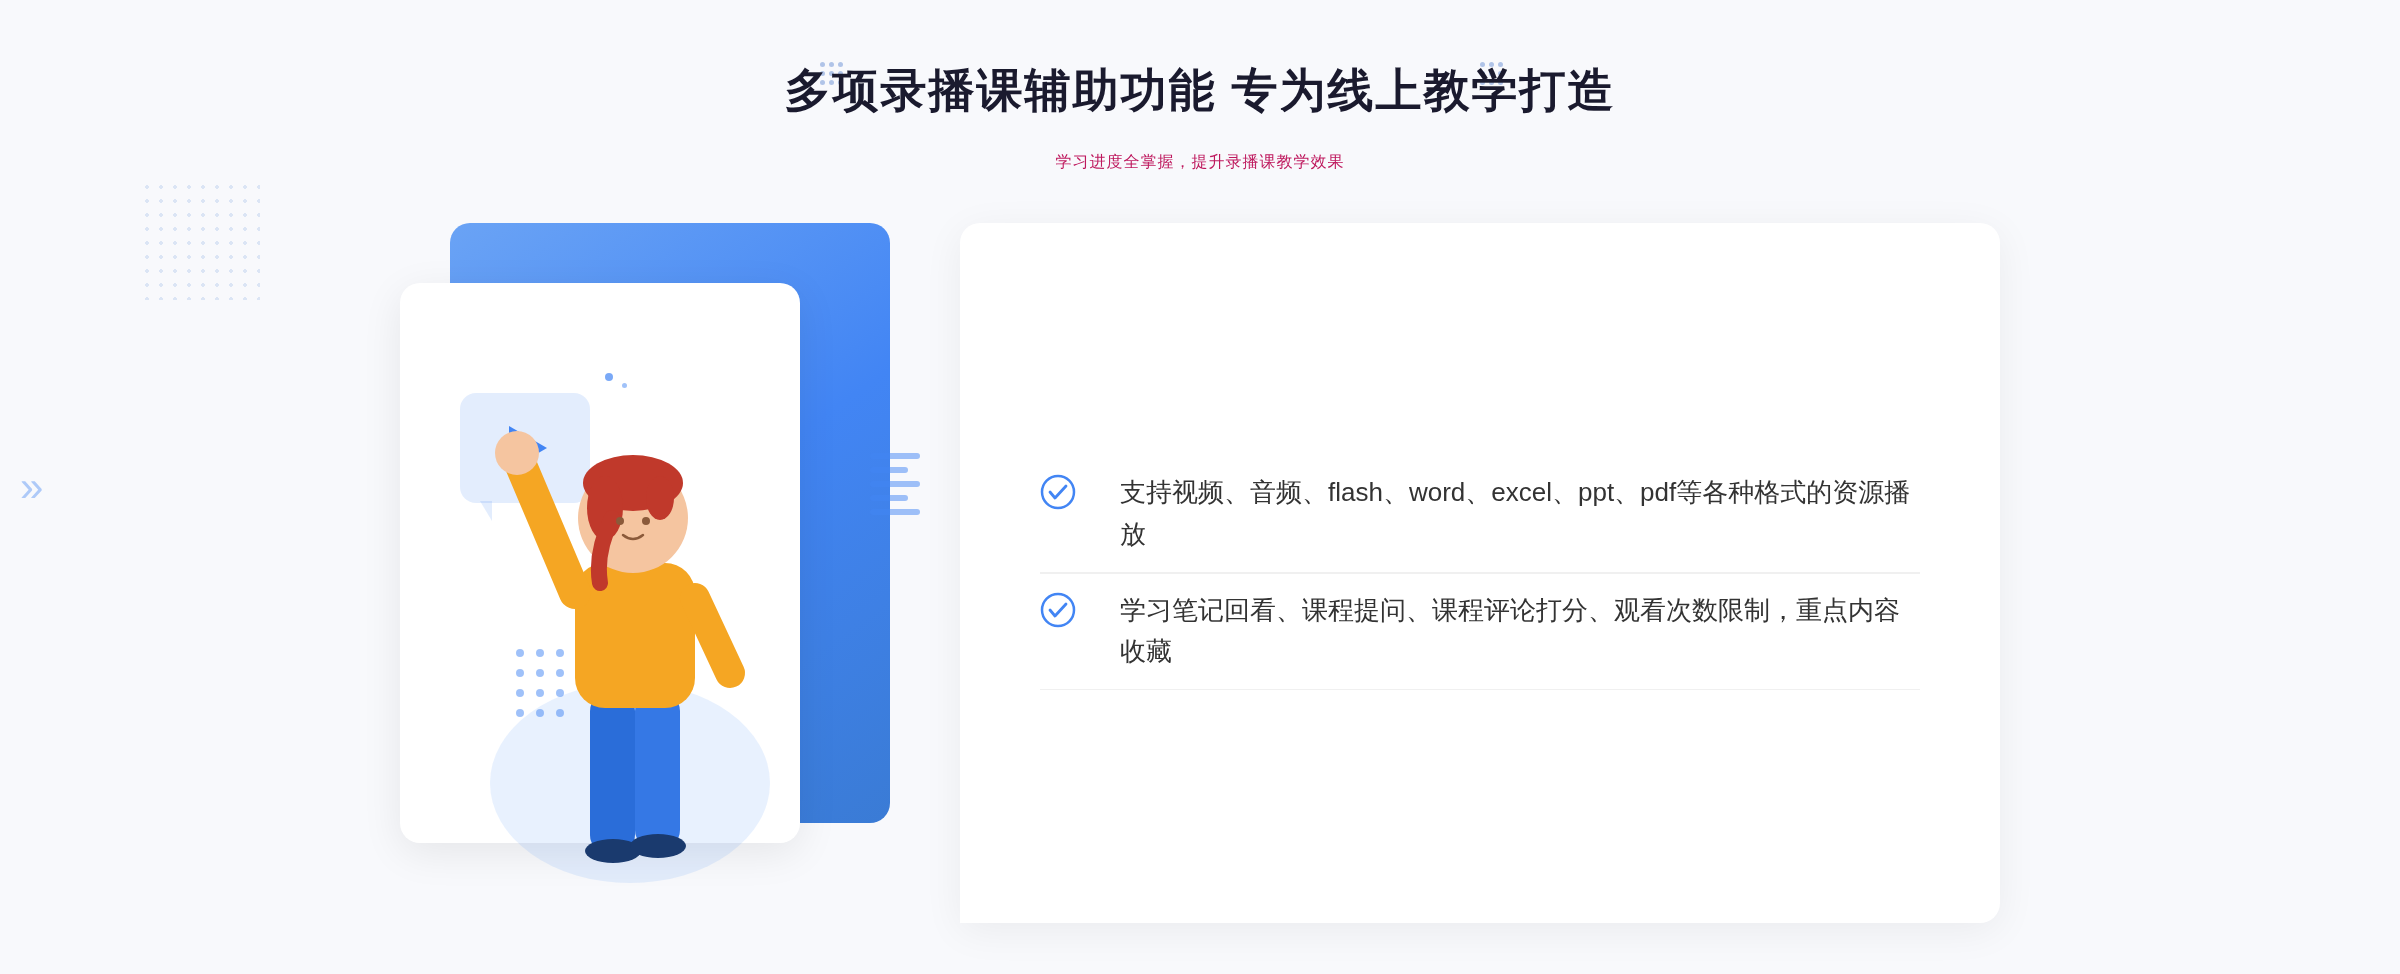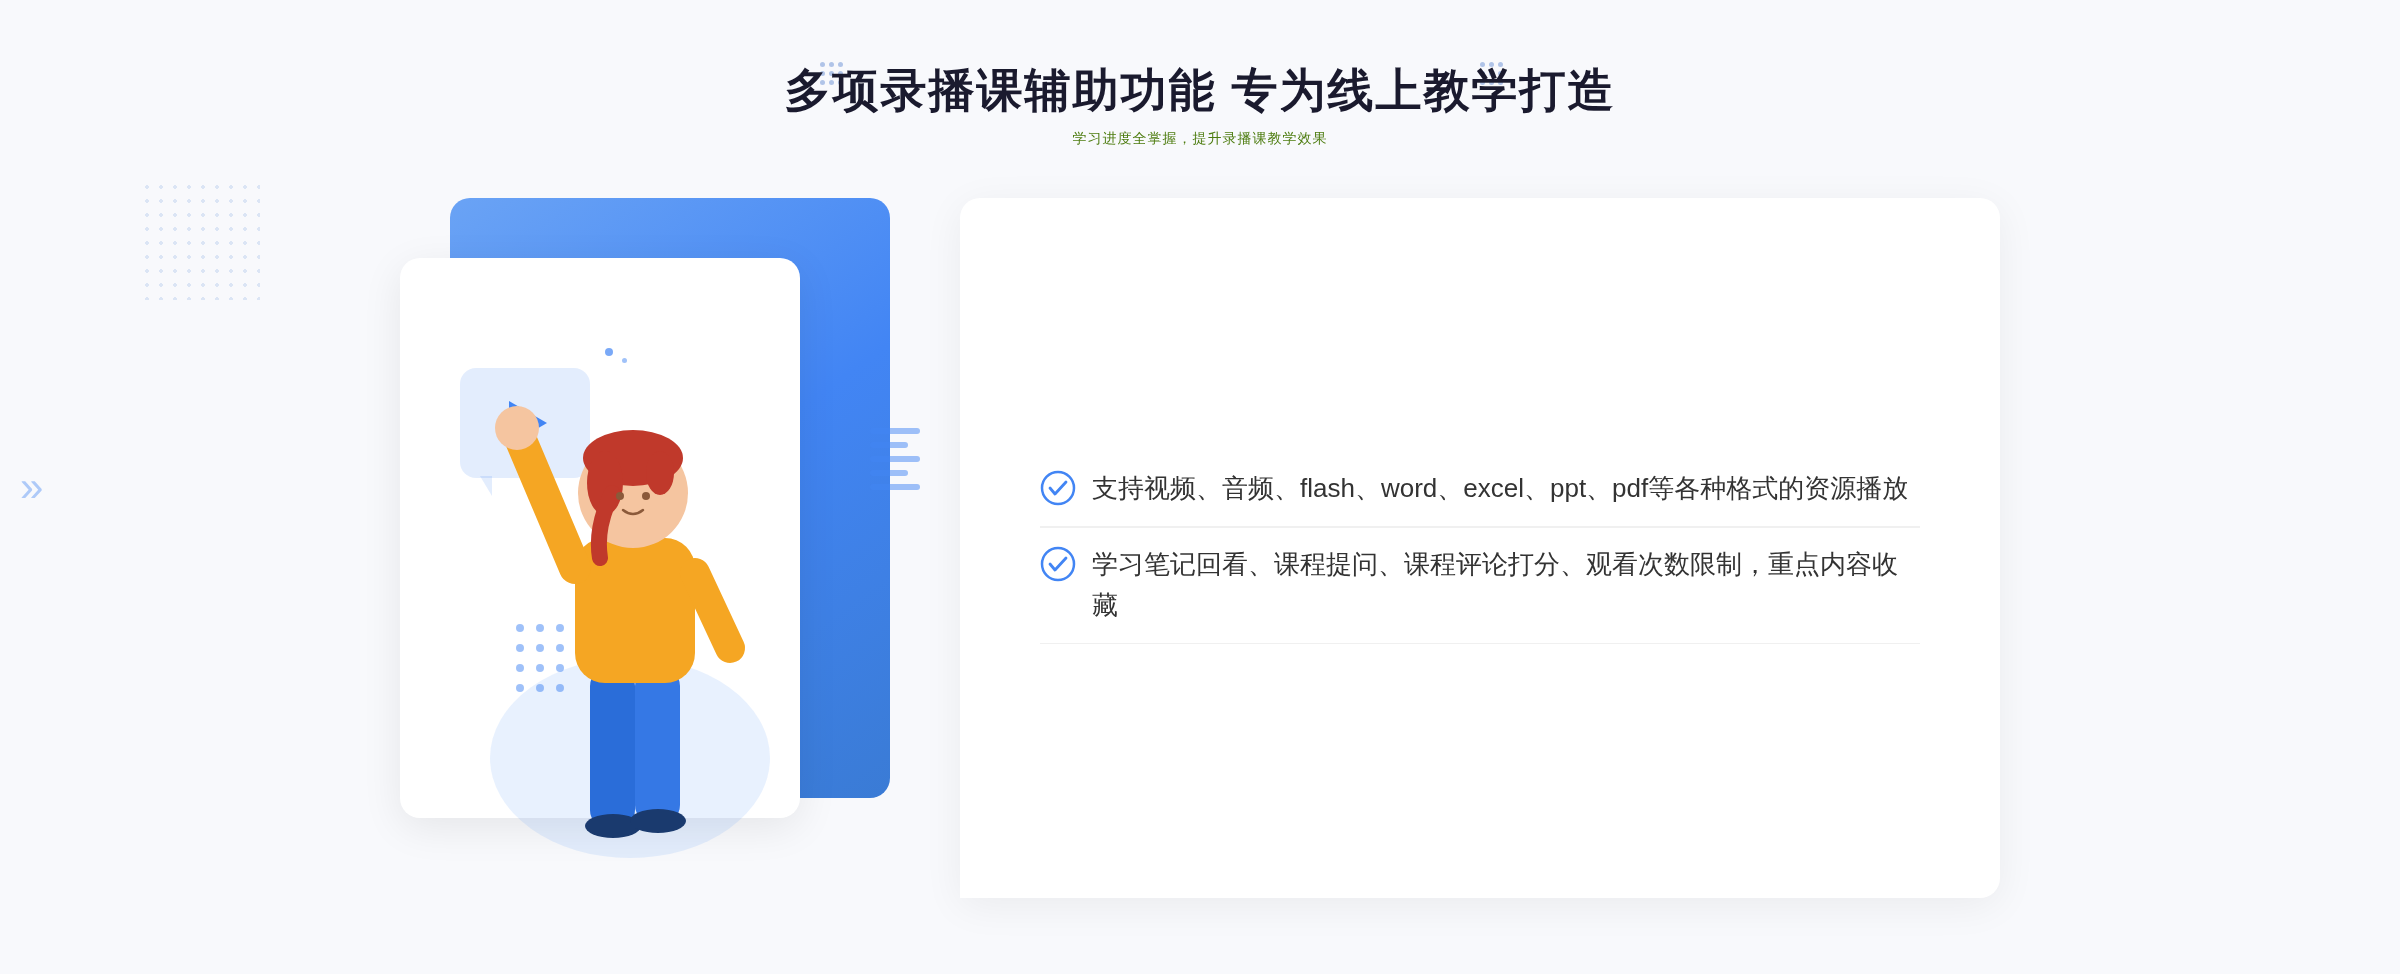--- a/index.html
+++ b/index.html
@@ -87,7 +87,7 @@
       font-weight: 600;
       color: #1a1a2e;
       letter-spacing: 2px;
-      margin-bottom: 8px;
+      margin-bottom: 30px;
     }
 
     .sub-title {

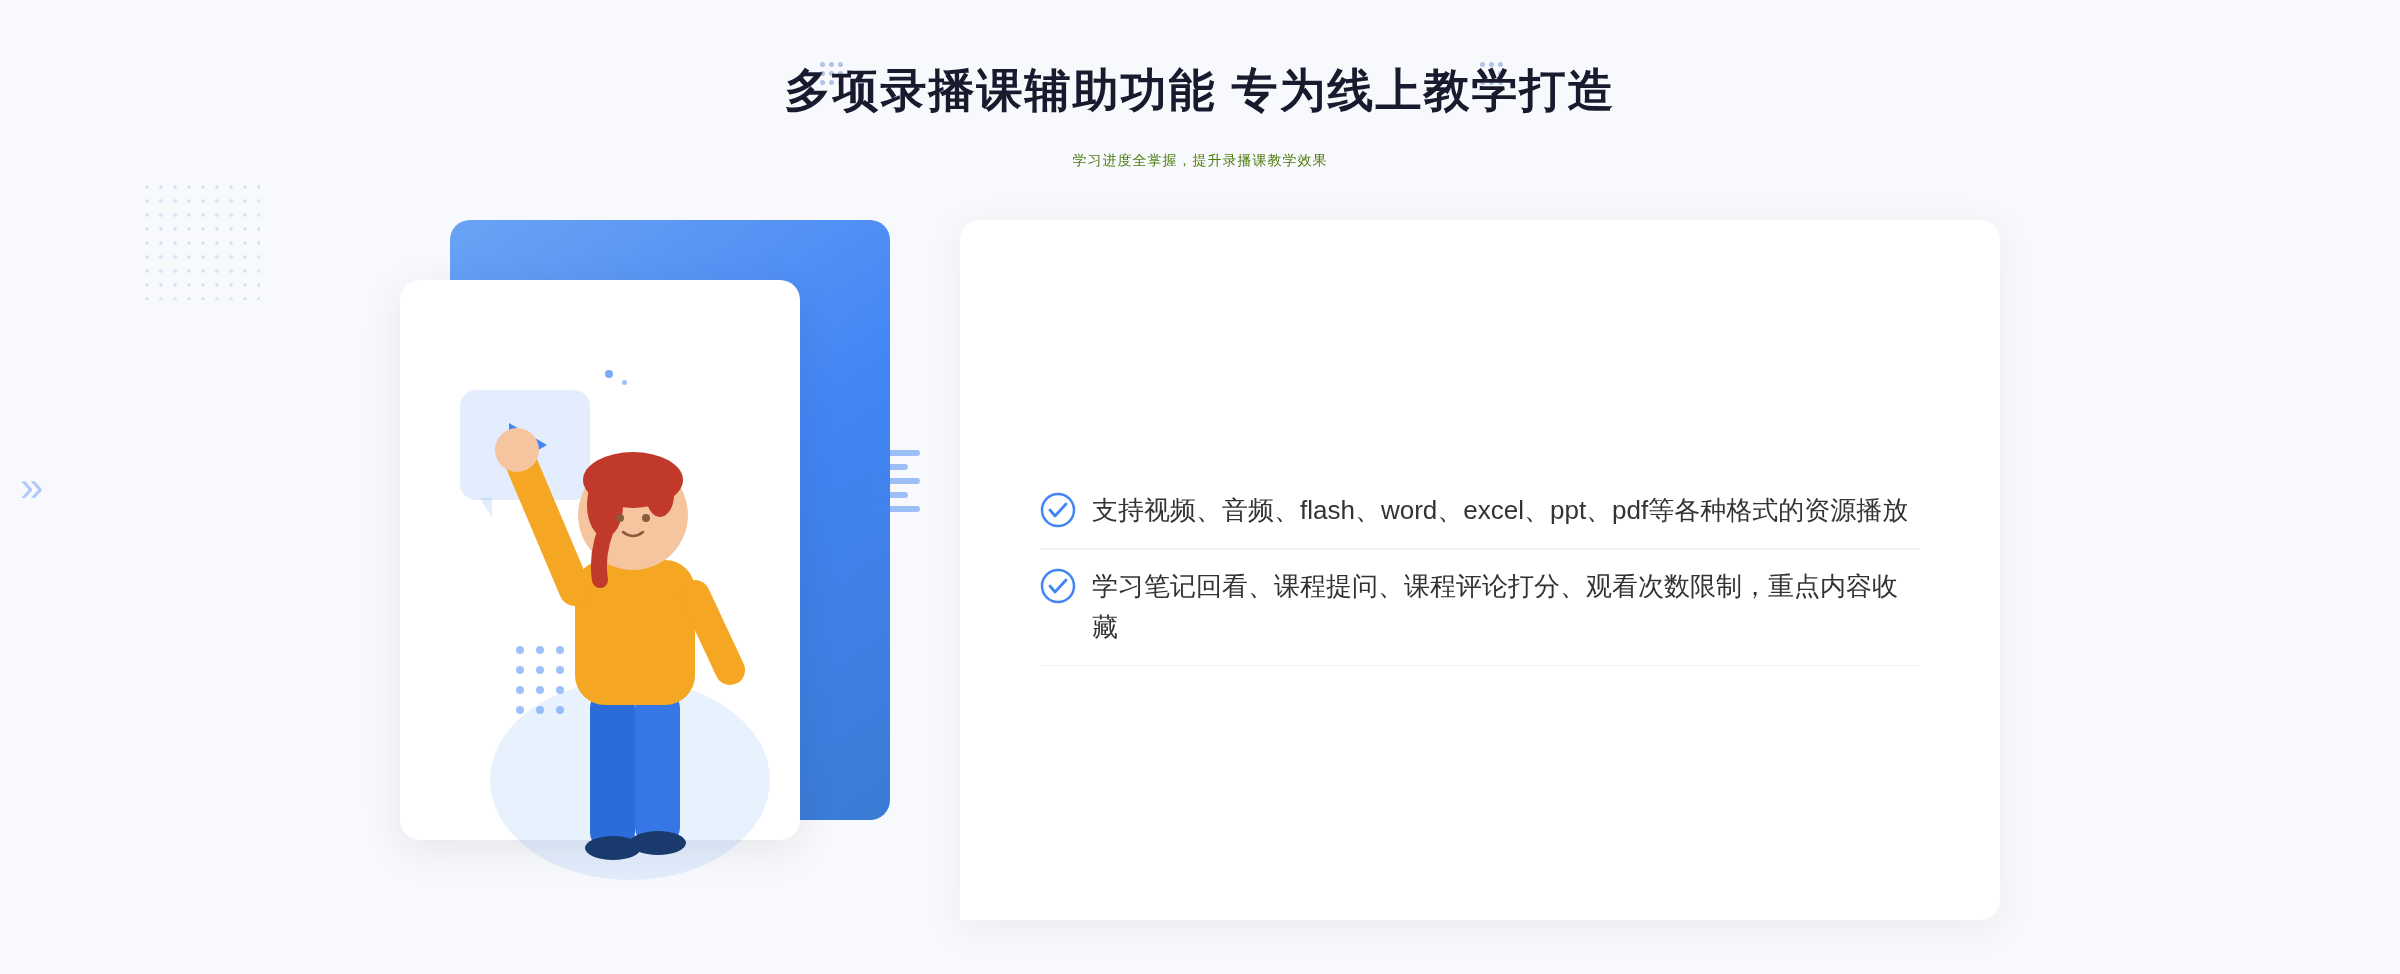--- a/index.html
+++ b/index.html
@@ -91,8 +91,8 @@
     }
 
     .sub-title {
-      font-size: 14px;
-      color: #4d7c0f;
+      font-size: 16px;
+      color: #be185d;
       font-weight: 400;
       letter-spacing: 1px;
     }

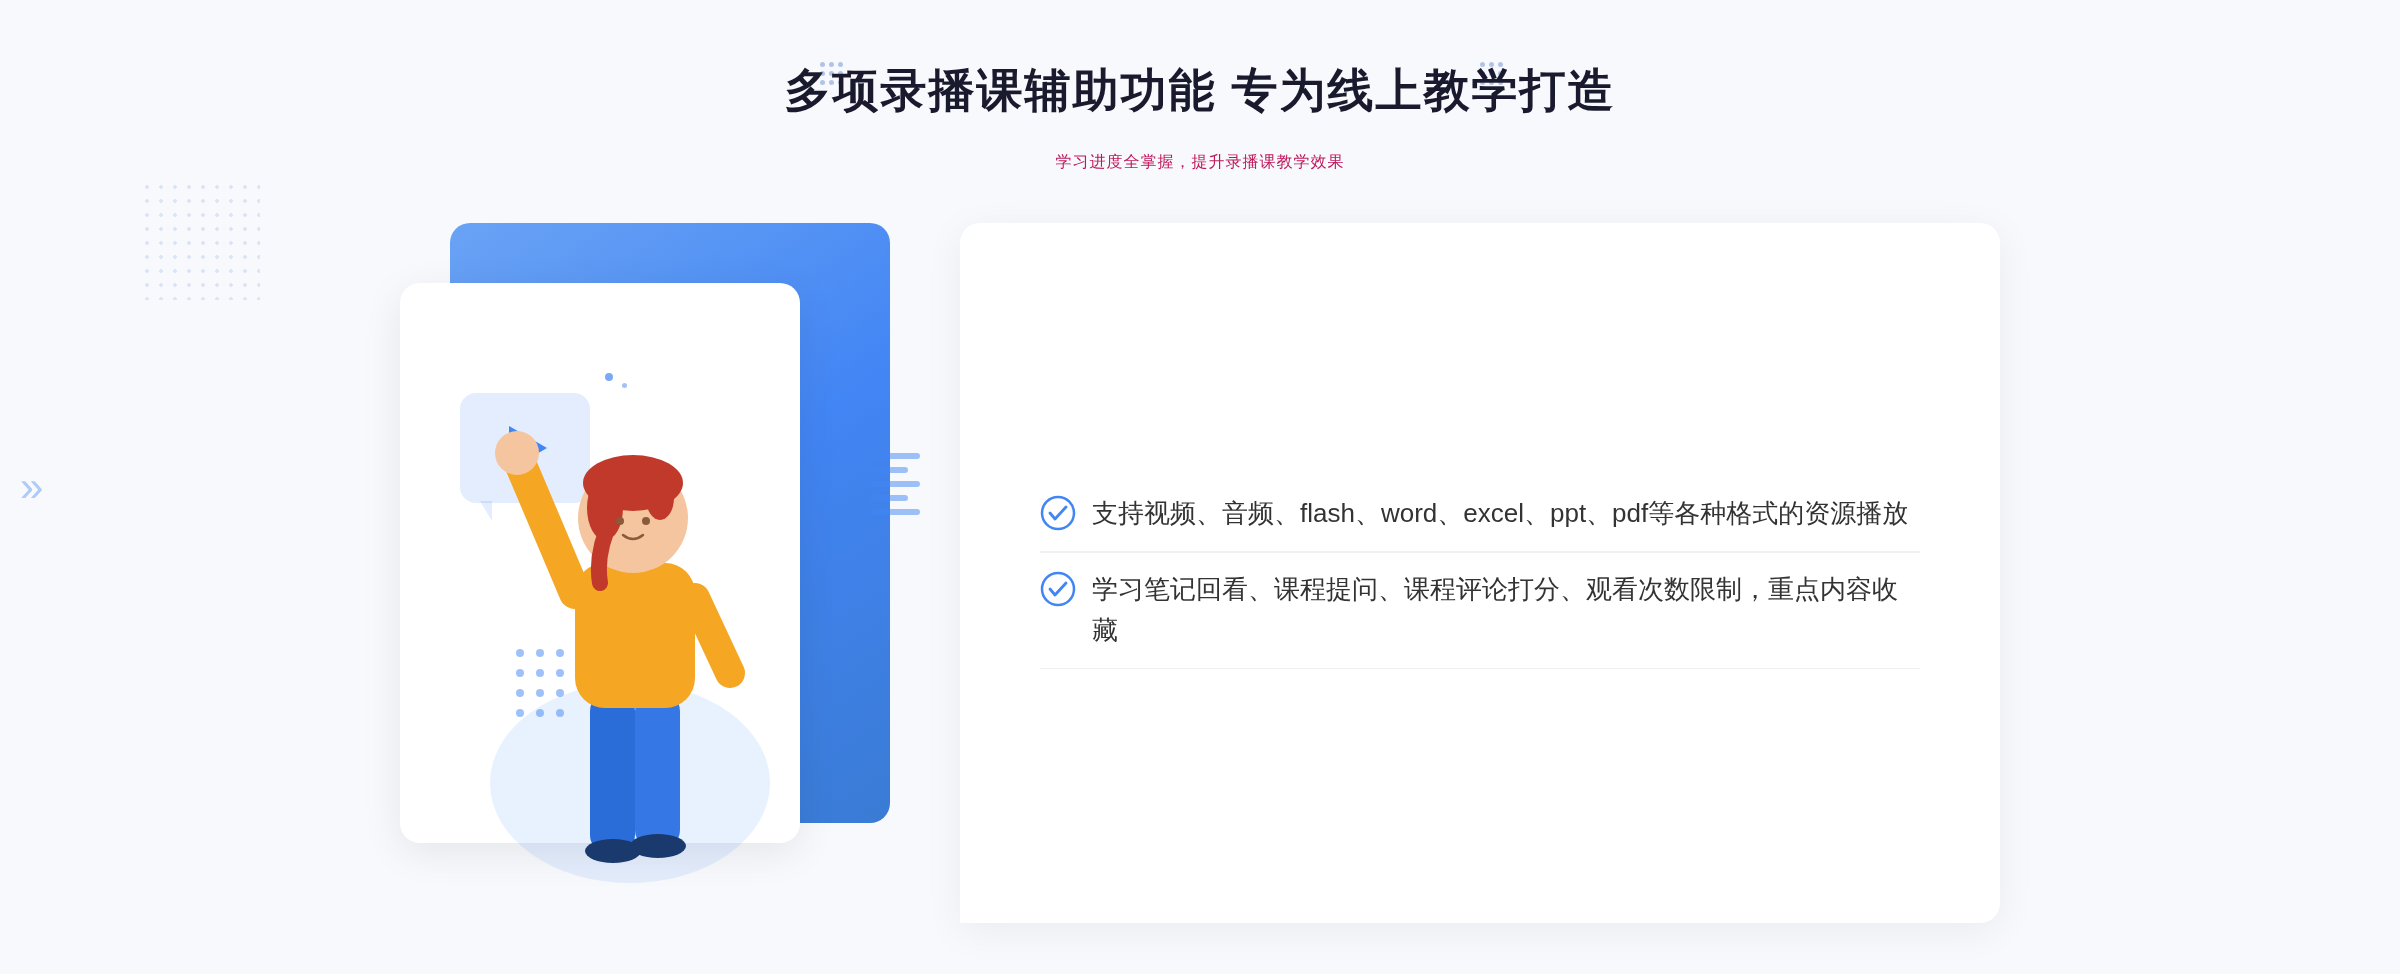--- a/index.html
+++ b/index.html
@@ -241,7 +241,7 @@
     .feature-item {
       display: flex;
       align-items: flex-start;
-      gap: 16px;
+      gap: 44px;
       padding: 16px 0;
     }
 

